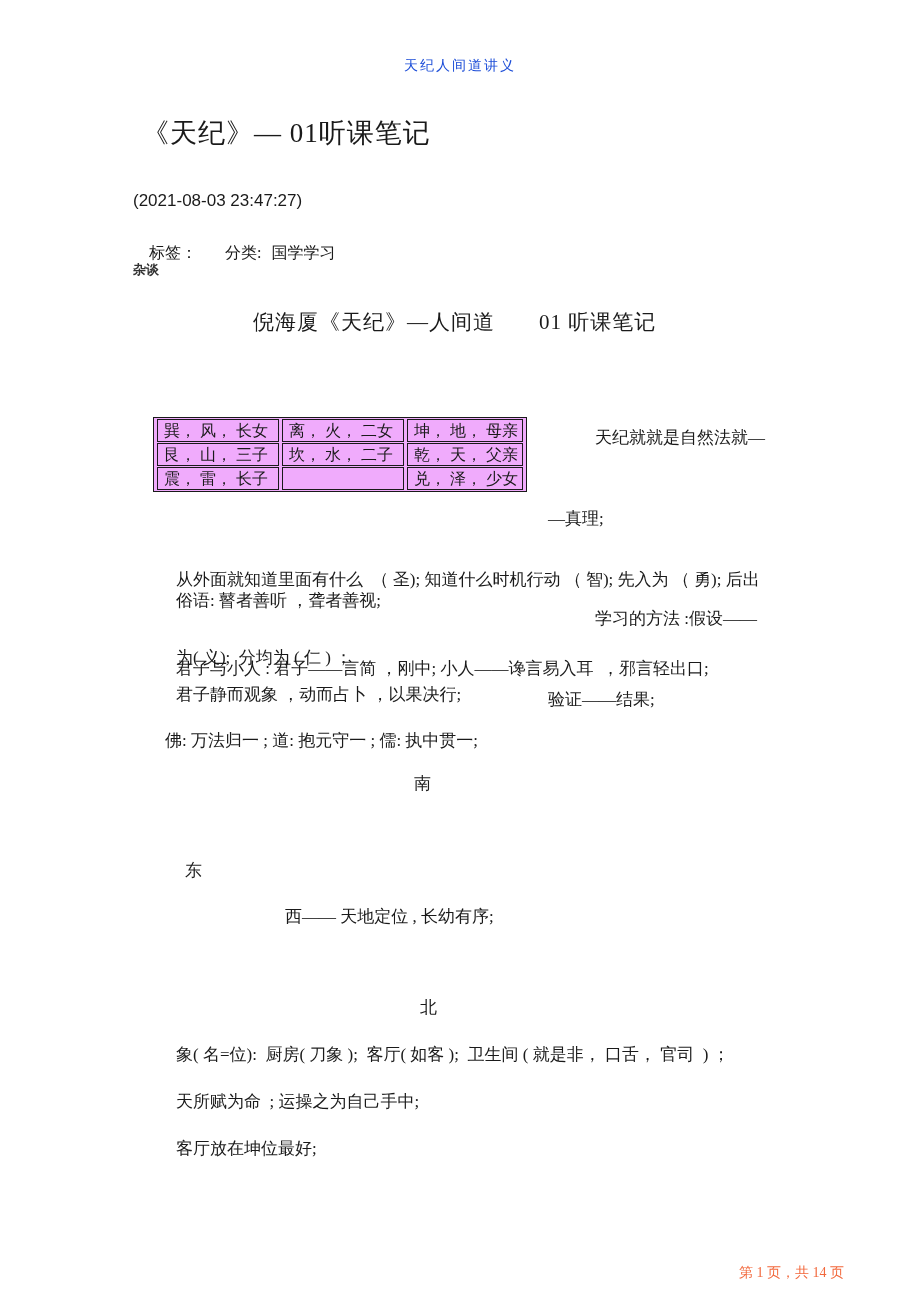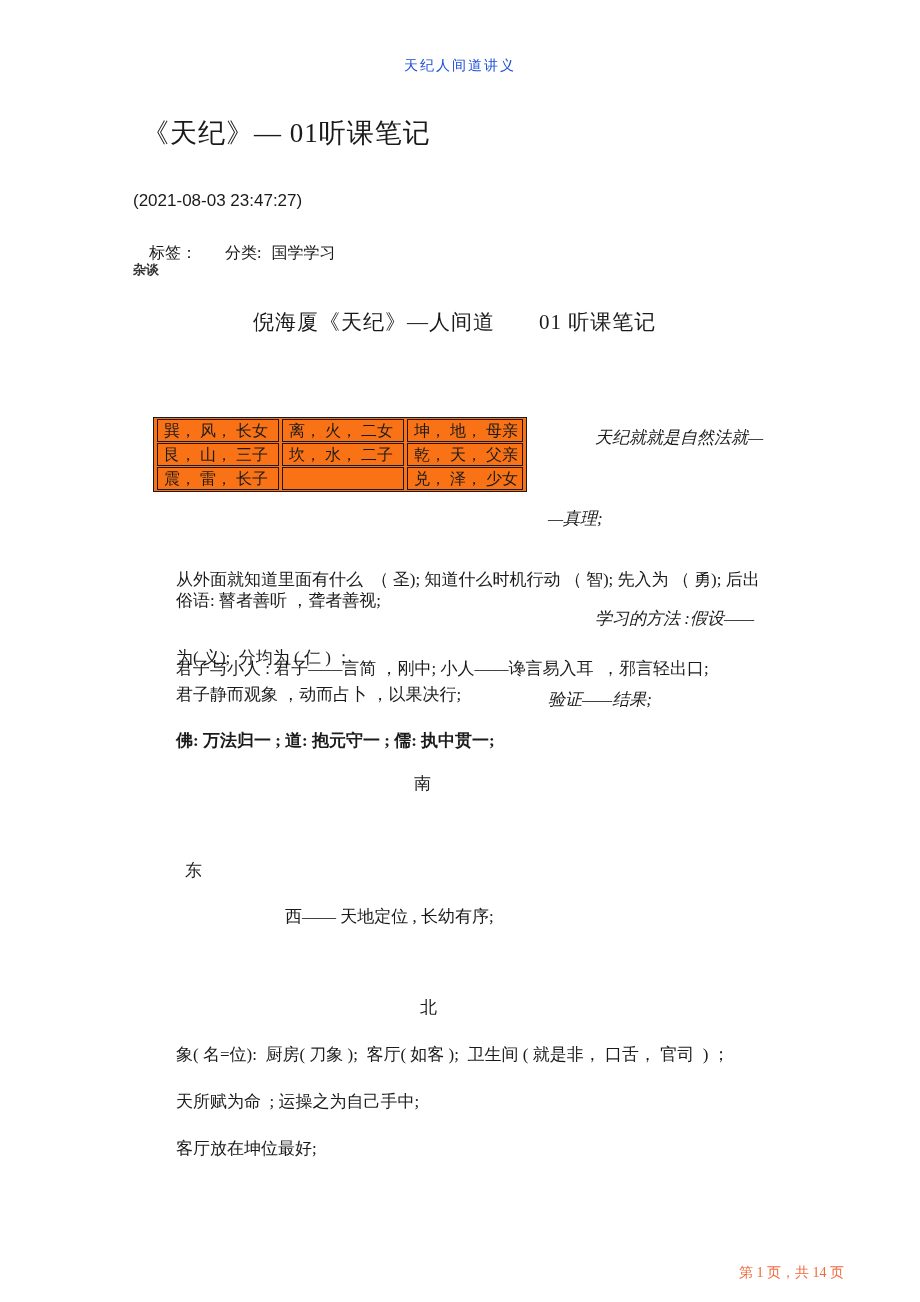--- a/index.html
+++ b/index.html
@@ -26,7 +26,7 @@
   .side-notes .gap { margin-top:19px; }
 
   .bagua { position:absolute; left:153px; top:417px; border-collapse:separate;
-           border-spacing:3px 1px; border:1px solid #1a1a1a; background:#f97316; }
+           border-spacing:3px 1px; border:1px solid #1a1a1a; background:#f0abfc; }
   .bagua td { border:1px solid #1a1a1a; height:21px; font-size:16px;
               padding:0 4px 0 6px; white-space:pre; line-height:21px; }
   .bagua td.c1 { width:122px; }

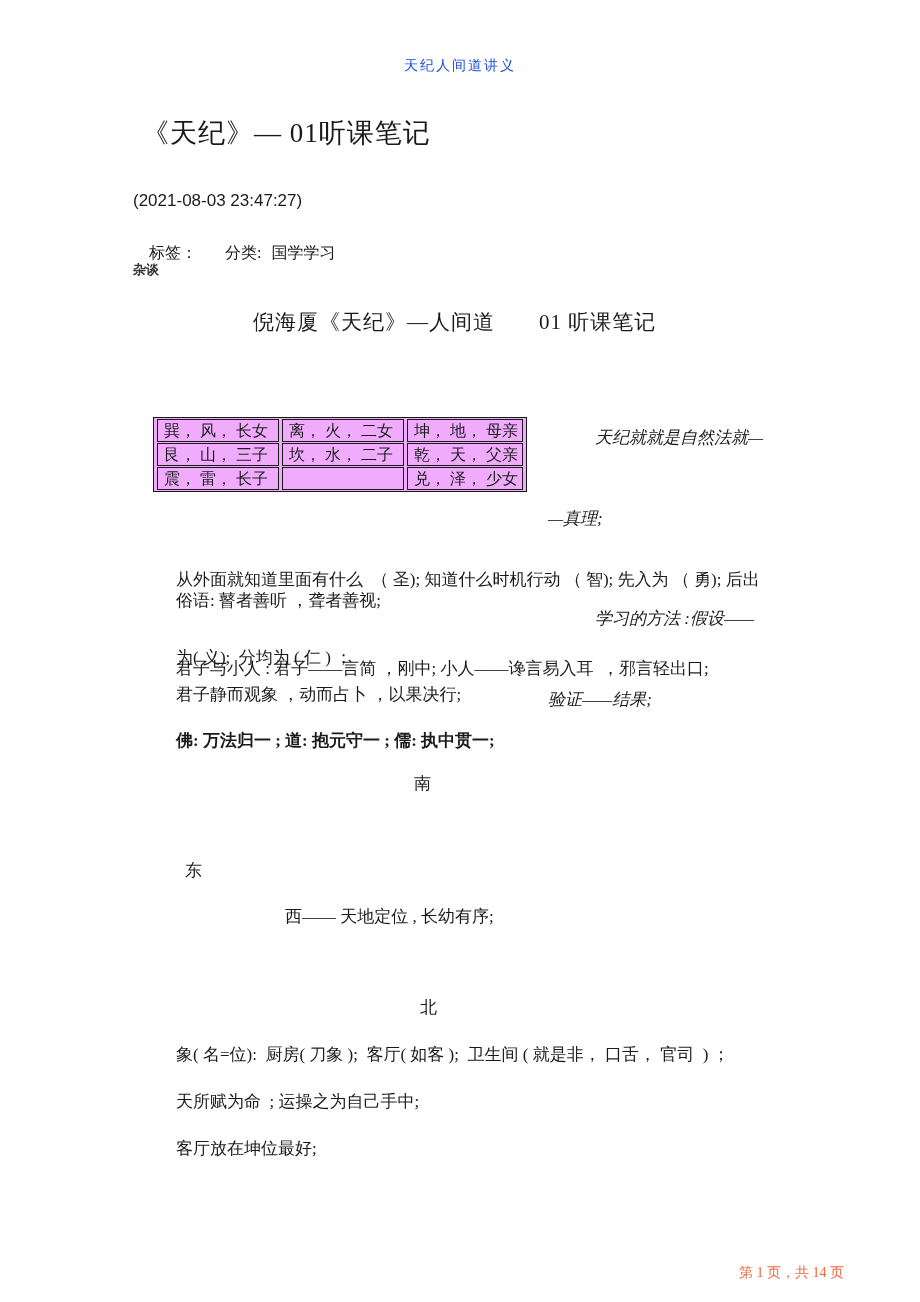--- a/index.html
+++ b/index.html
@@ -20,7 +20,7 @@
 
   .section-title { left:253px; top:309px; font-size:21px; letter-spacing:1px; white-space:pre; }
 
-  .side-notes { left:548px; top:370px; width:330px; font-size:17px; line-height:27px;font-style:italic; }
+  .side-notes { left:548px; top:370px; width:330px; font-size:17px; line-height:27px; }
   .side-notes div { white-space:pre-wrap; }
   .side-notes .indent { padding-left:47px; }
   .side-notes .gap { margin-top:19px; }

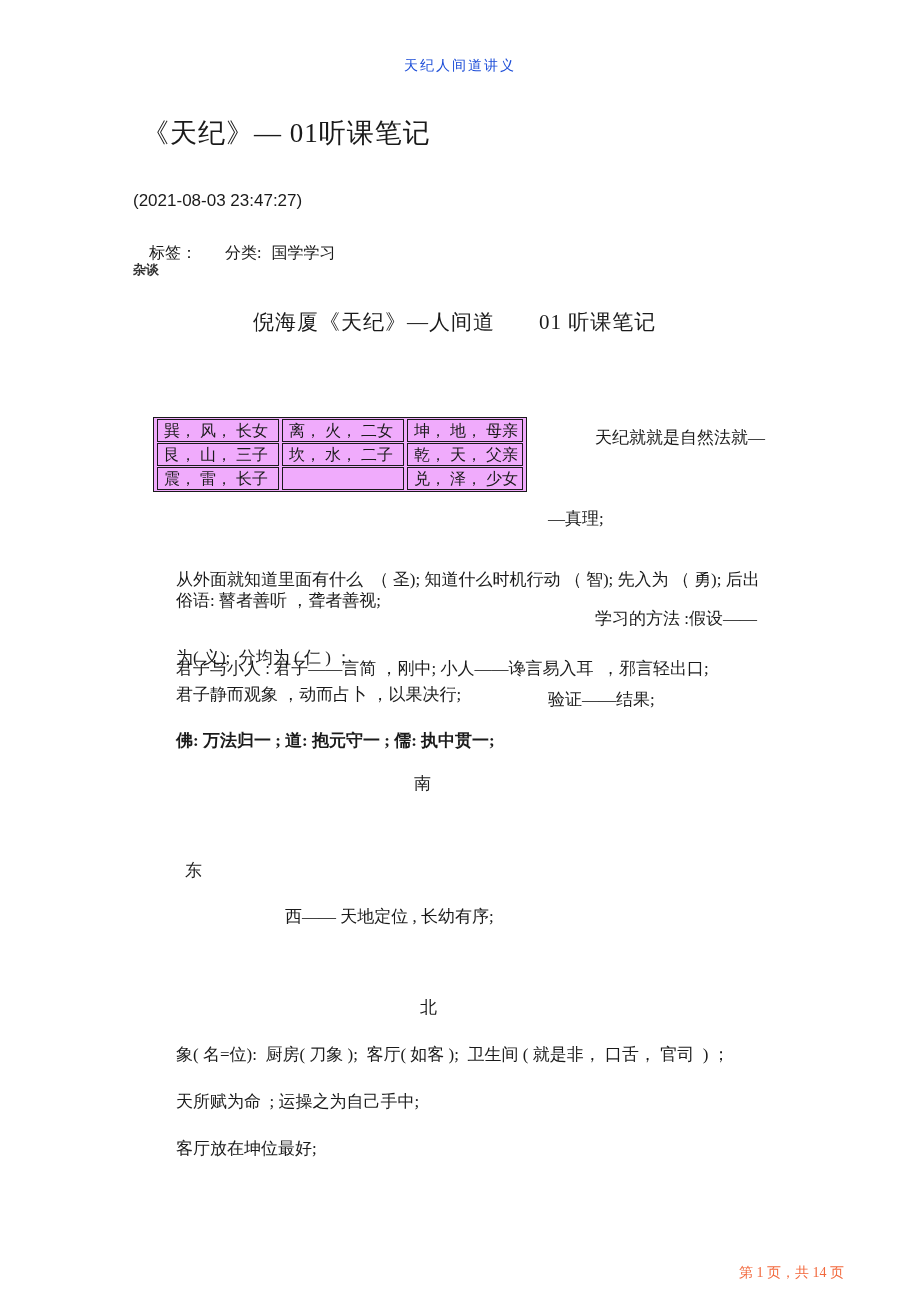--- a/index.html
+++ b/index.html
@@ -37,7 +37,7 @@
   .p-proverb  { left:176px; top:588px; }
   .p-junzi    { left:176px; top:656px; }
   .p-observe  { left:176px; top:682px; }
-  .p-three    { left:176px; top:728px;font-weight:bold; }
+  .p-three    { left:165px; top:728px; }
   .d-south    { left:414px; top:771px; }
   .d-east     { left:185px; top:858px; }
   .d-west     { left:285px; top:904px; }

